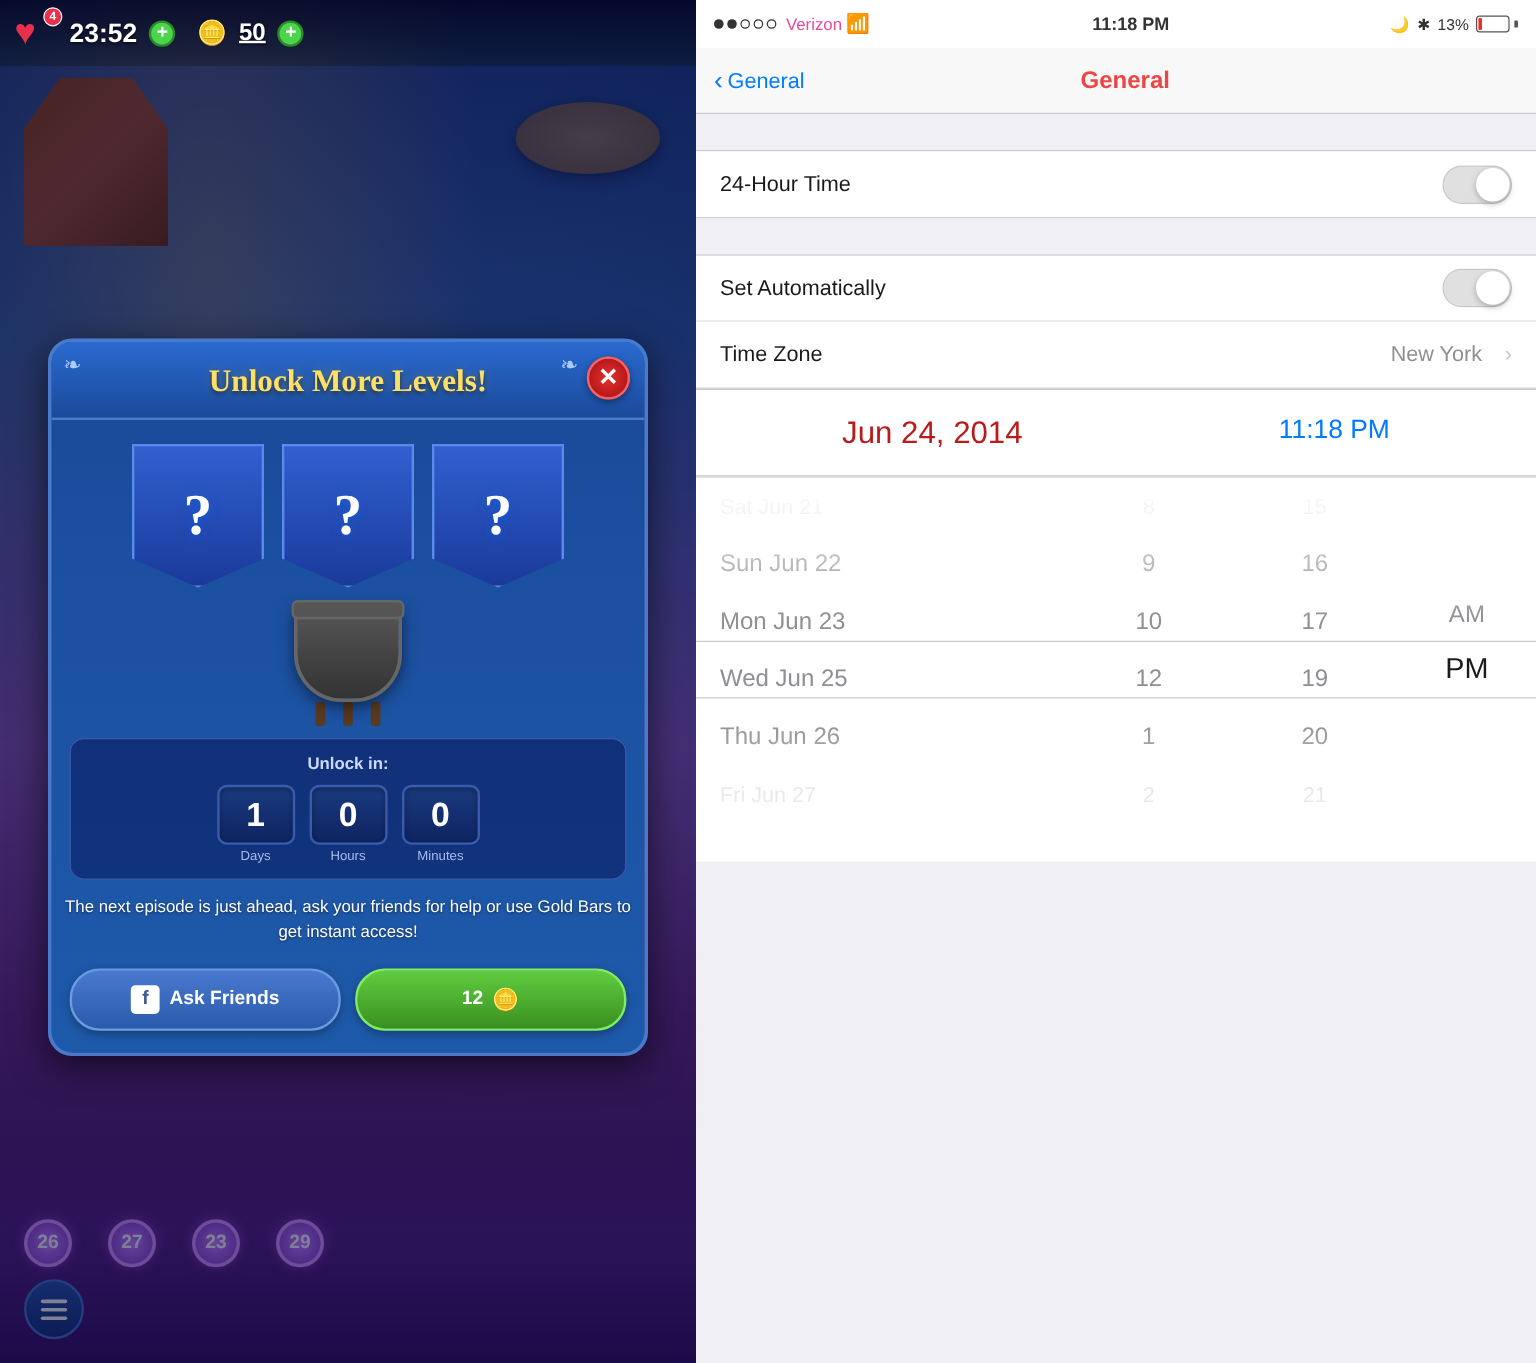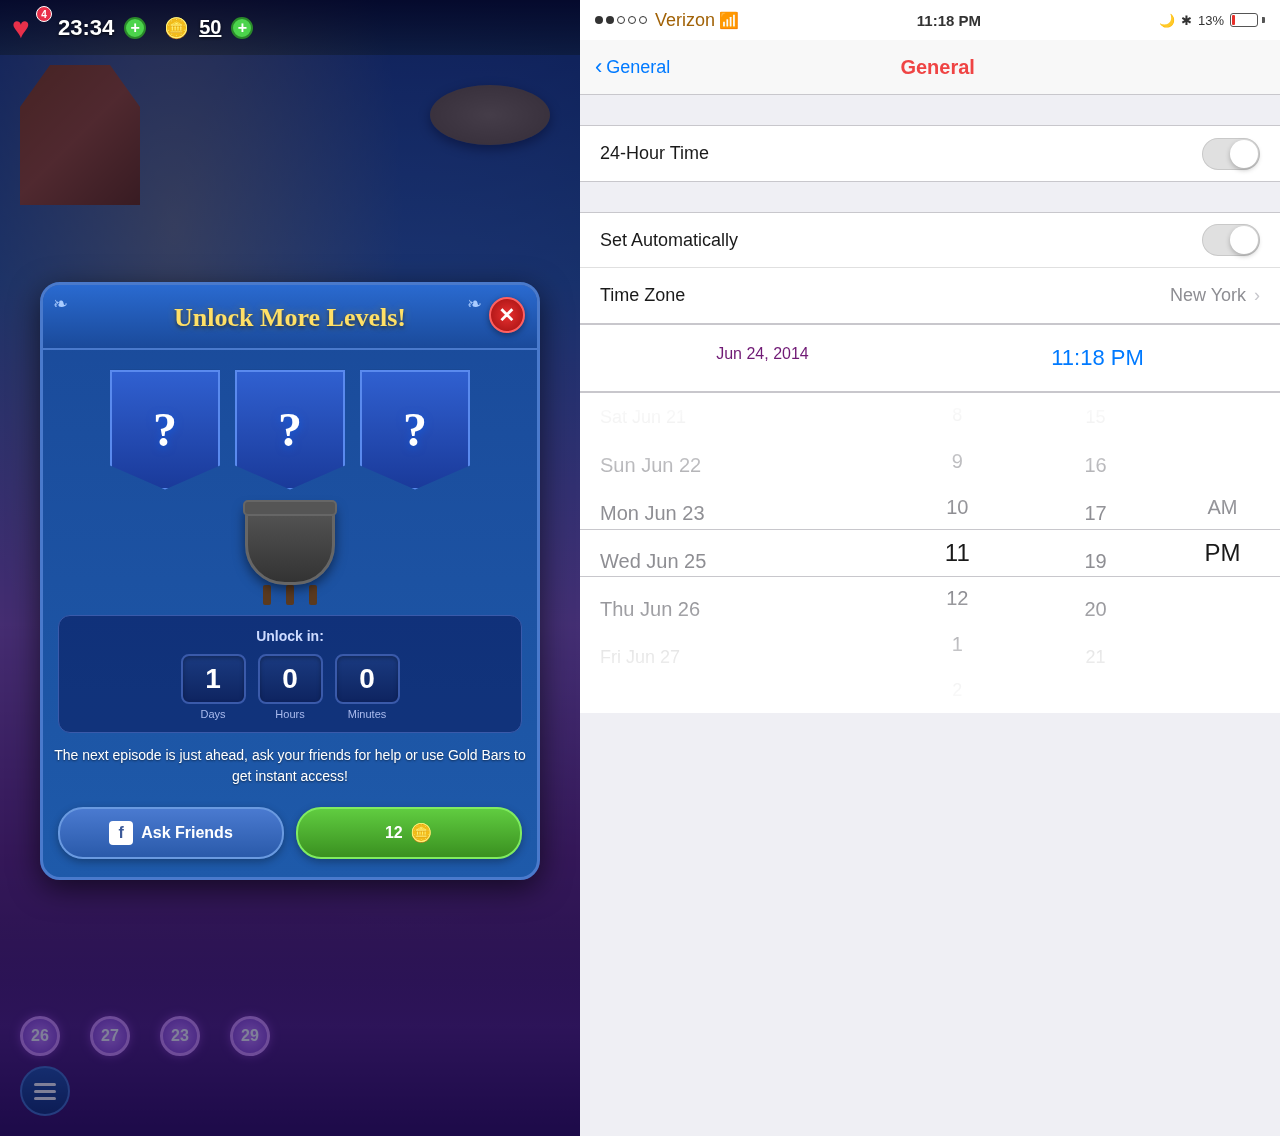--- a/index.html
+++ b/index.html
@@ -790,7 +790,7 @@
       <span class="heart-shape">♥</span>
       <span class="hud-badge">4</span>
     </div>
-    <span class="hud-time">23:34</span>
+    <span class="hud-time">23:52</span>
     <div class="hud-add-btn">+</div>
     <span class="hud-gold-icon">🪙</span>
     <span class="hud-gold-count">50</span>

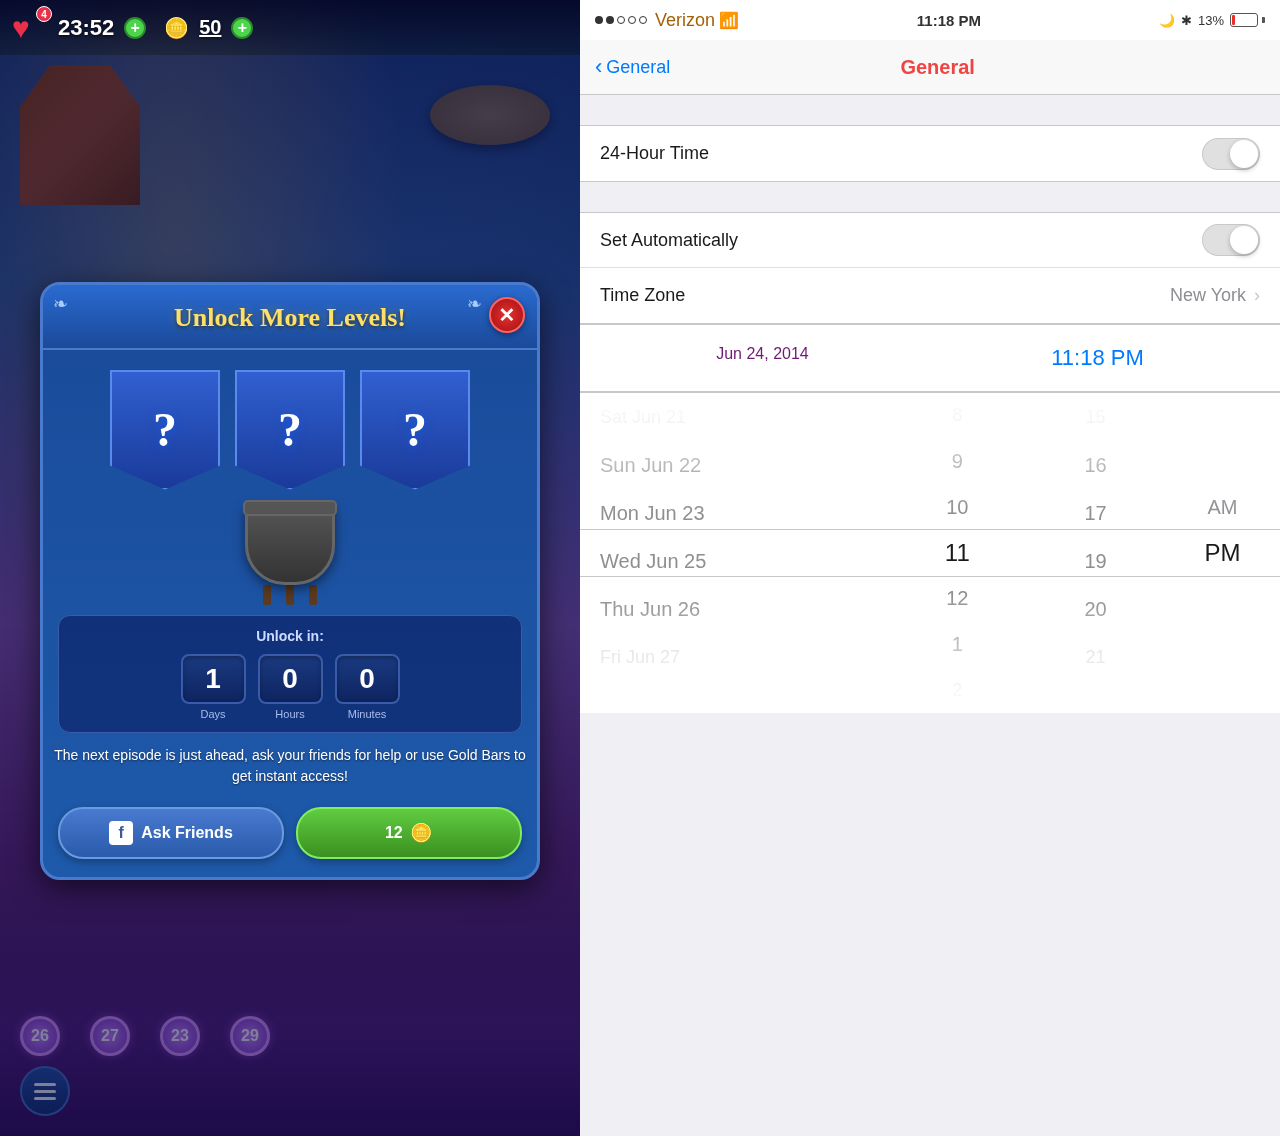--- a/index.html
+++ b/index.html
@@ -484,8 +484,8 @@
 
     .carrier {
       margin-left: 4px;
-      font-size: 18px;
-      color: #a16207;
+      font-size: 14px;
+      color: #ec4899;
     }
 
     .wifi-icon {

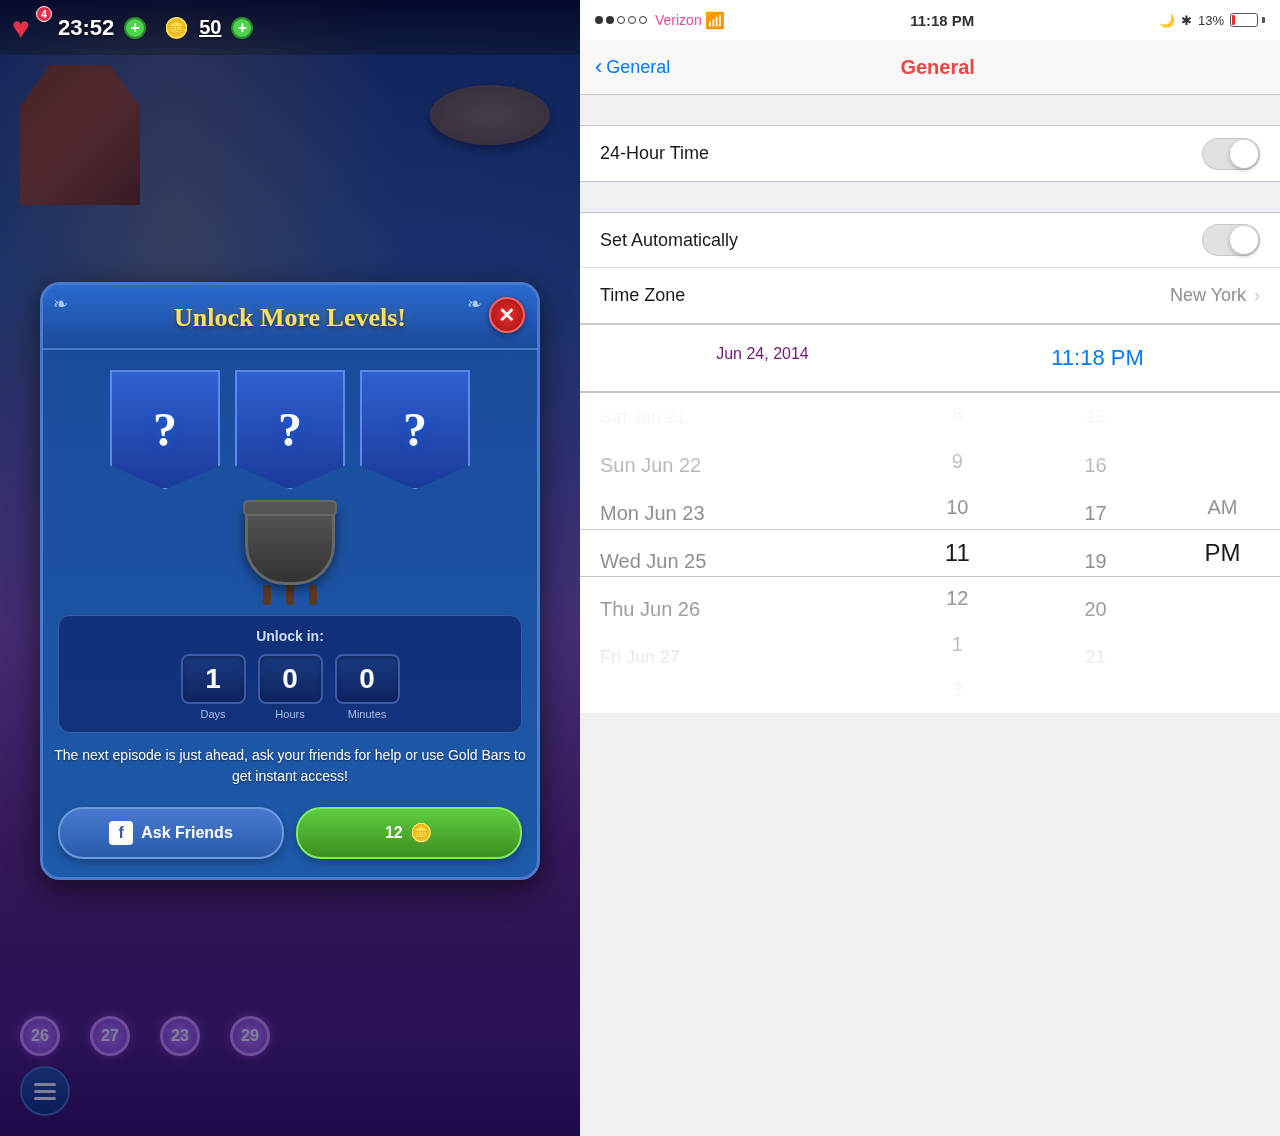--- a/index.html
+++ b/index.html
@@ -642,7 +642,7 @@
     .tz-value {
       color: #8e8e93;
       font-size: 18px;
-      margin-right: 8px;
+      margin-right: 19px;
     }
 
     .tz-chevron {

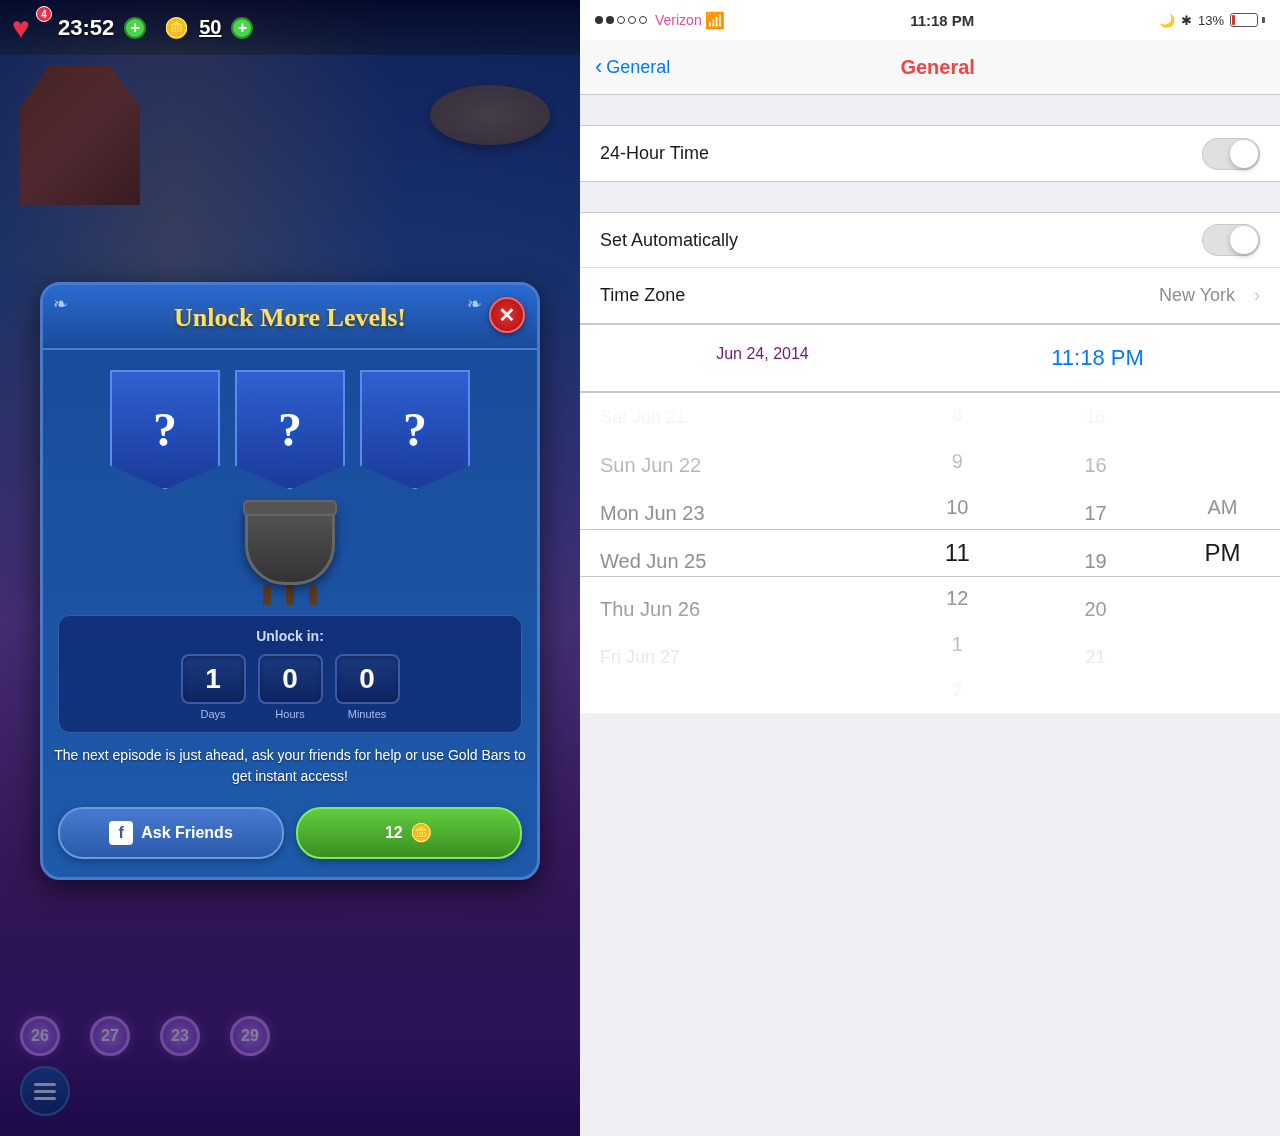--- a/index.html
+++ b/index.html
@@ -661,8 +661,8 @@
     }
 
     .dt-date {
-      color: #701a75;
-      font-size: 16px;
+      color: #b91c1c;
+      font-size: 26px;
       font-weight: 500;
     }
 

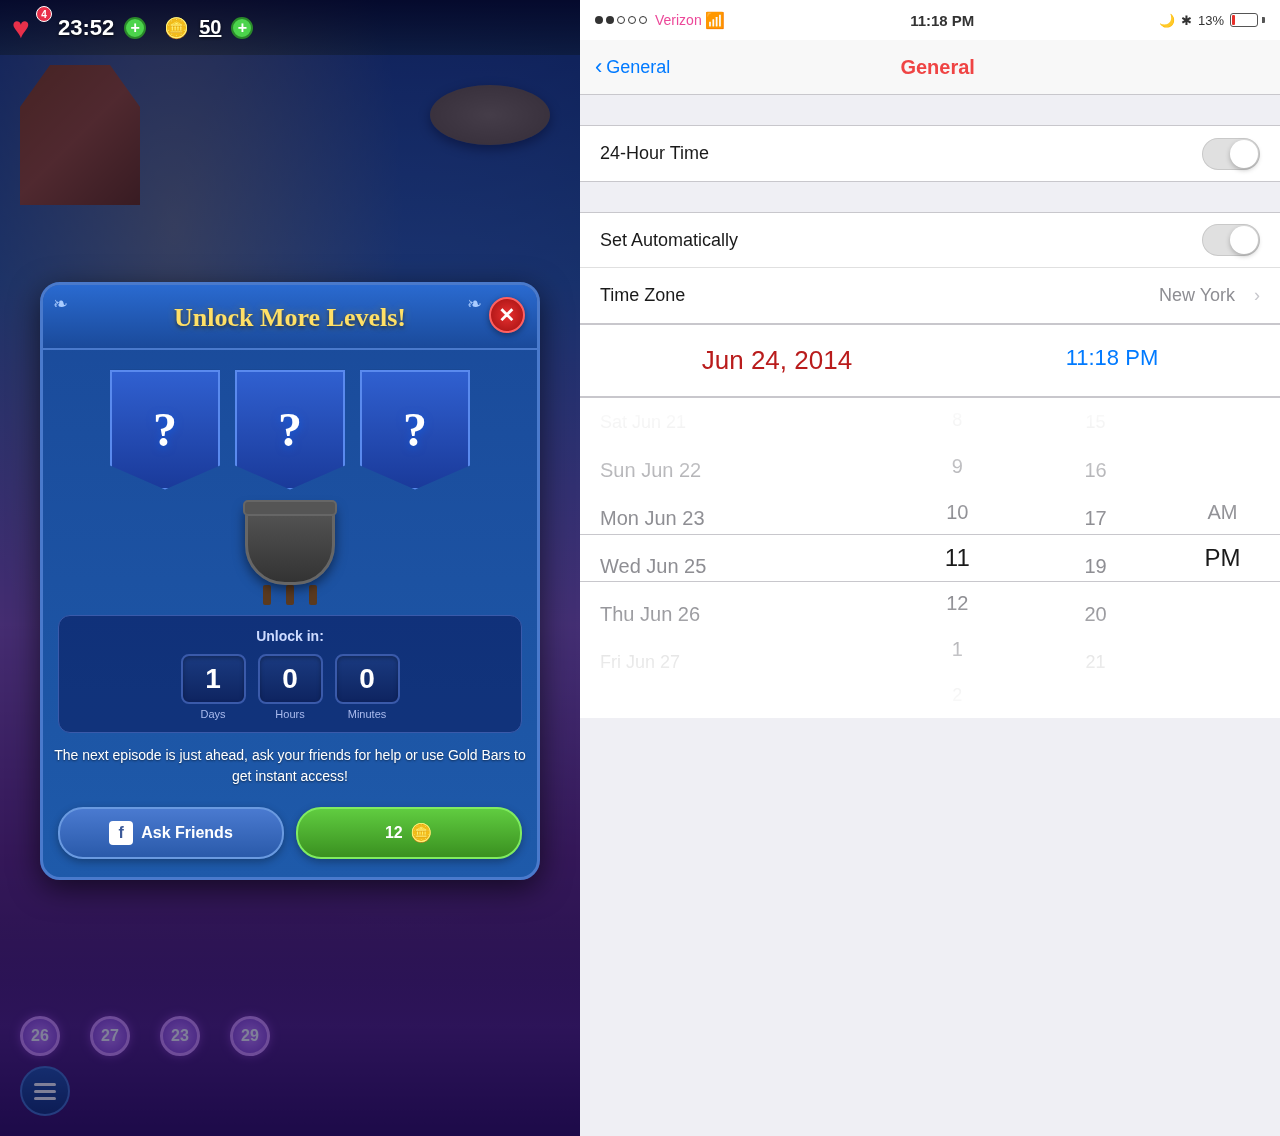--- a/index.html
+++ b/index.html
@@ -975,7 +975,6 @@
           <div class="picker-item far">8</div>
           <div class="picker-item near">9</div>
           <div class="picker-item near">10</div>
-          <div class="picker-item selected">11</div>
           <div class="picker-item near">12</div>
           <div class="picker-item near">1</div>
           <div class="picker-item far">2</div>

